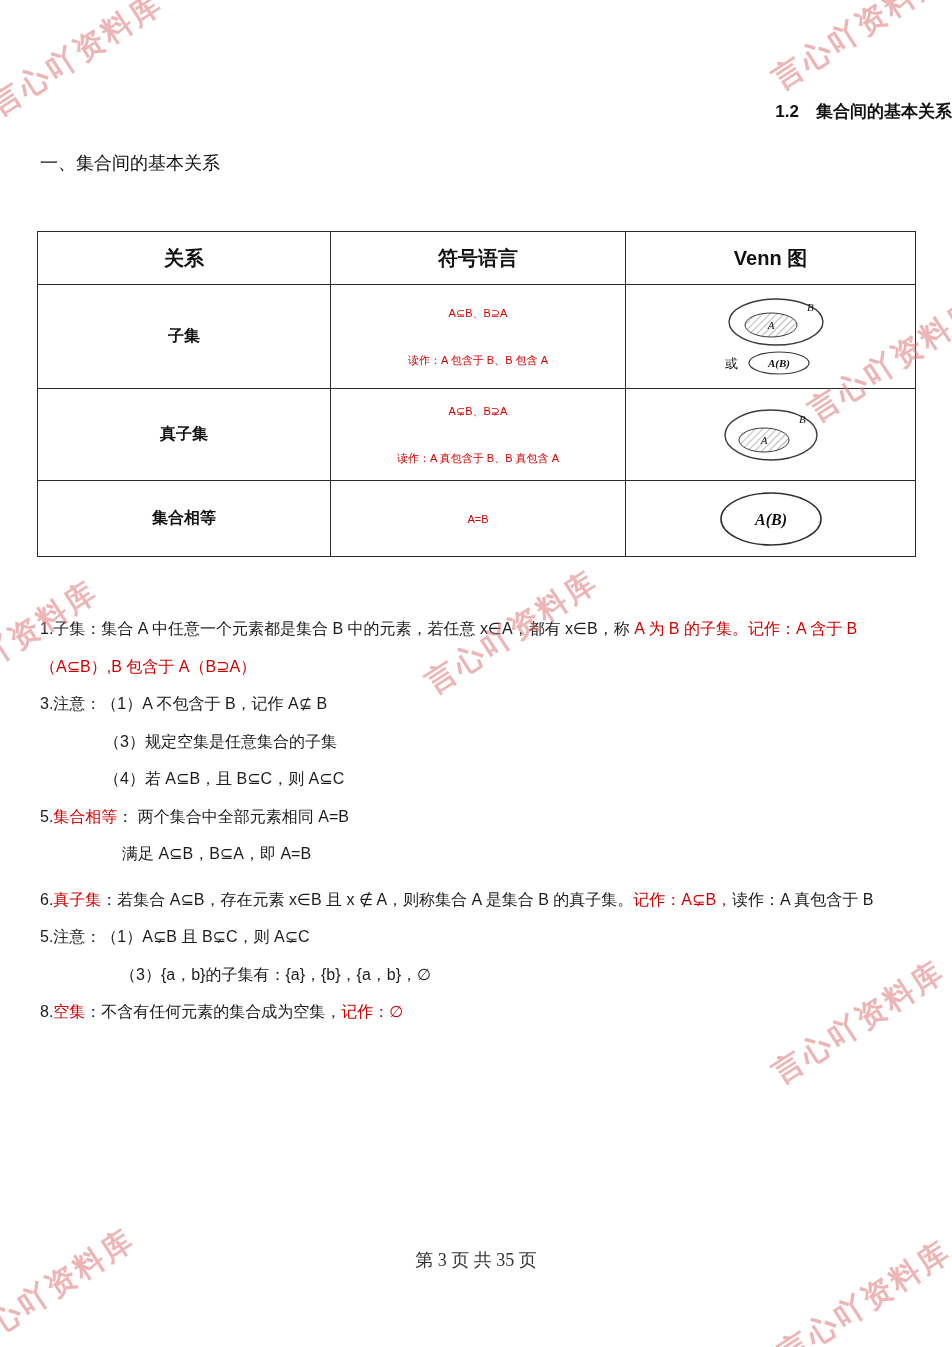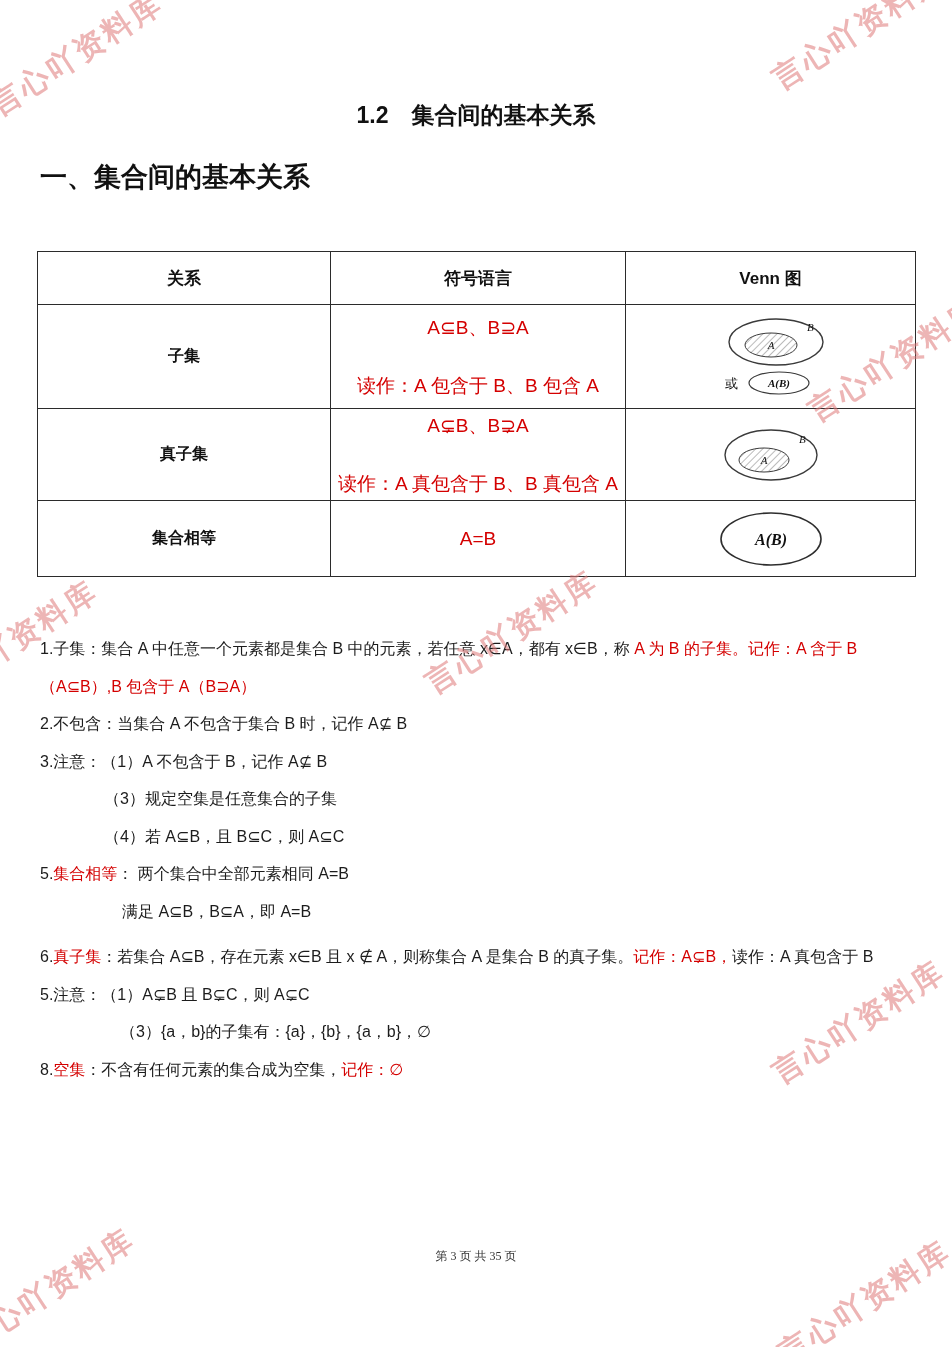--- a/index.html
+++ b/index.html
@@ -39,8 +39,8 @@
   .title {
     margin: 0;
     padding-top: 100px;
-    text-align: center;
-    font-size: 23px;
+    text-align: right;
+    font-size: 17px;
     font-weight: 700;
     color: #111;
   }

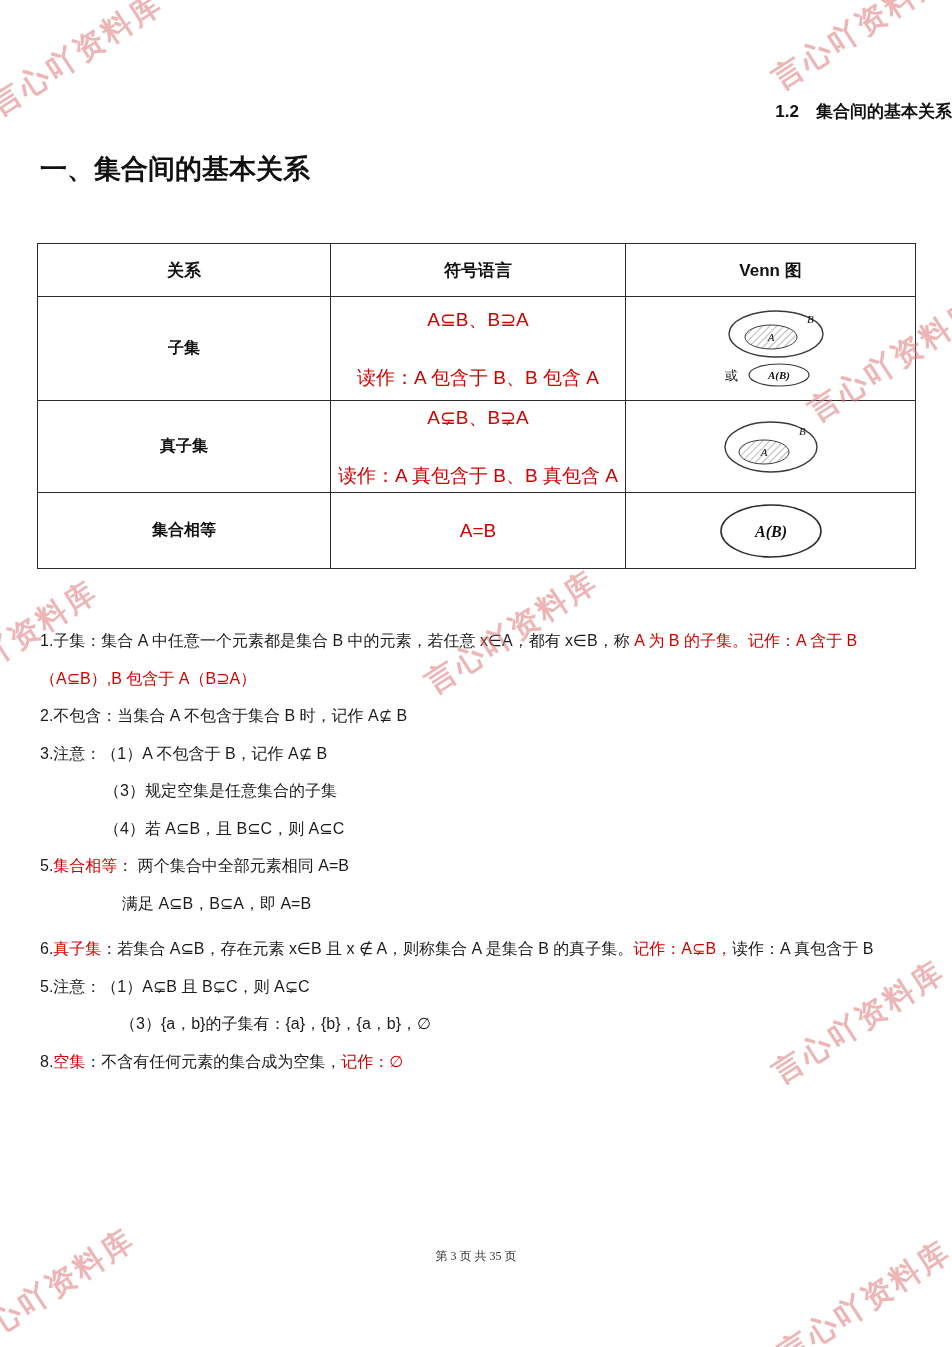--- a/index.html
+++ b/index.html
@@ -46,8 +46,8 @@
   }
   .section-heading {
     margin: 28px 0 0 40px;
-    font-size: 27px;
-    font-weight: 700;
+    font-size: 18px;
+    font-weight: 400;
     color: #111;
   }
 

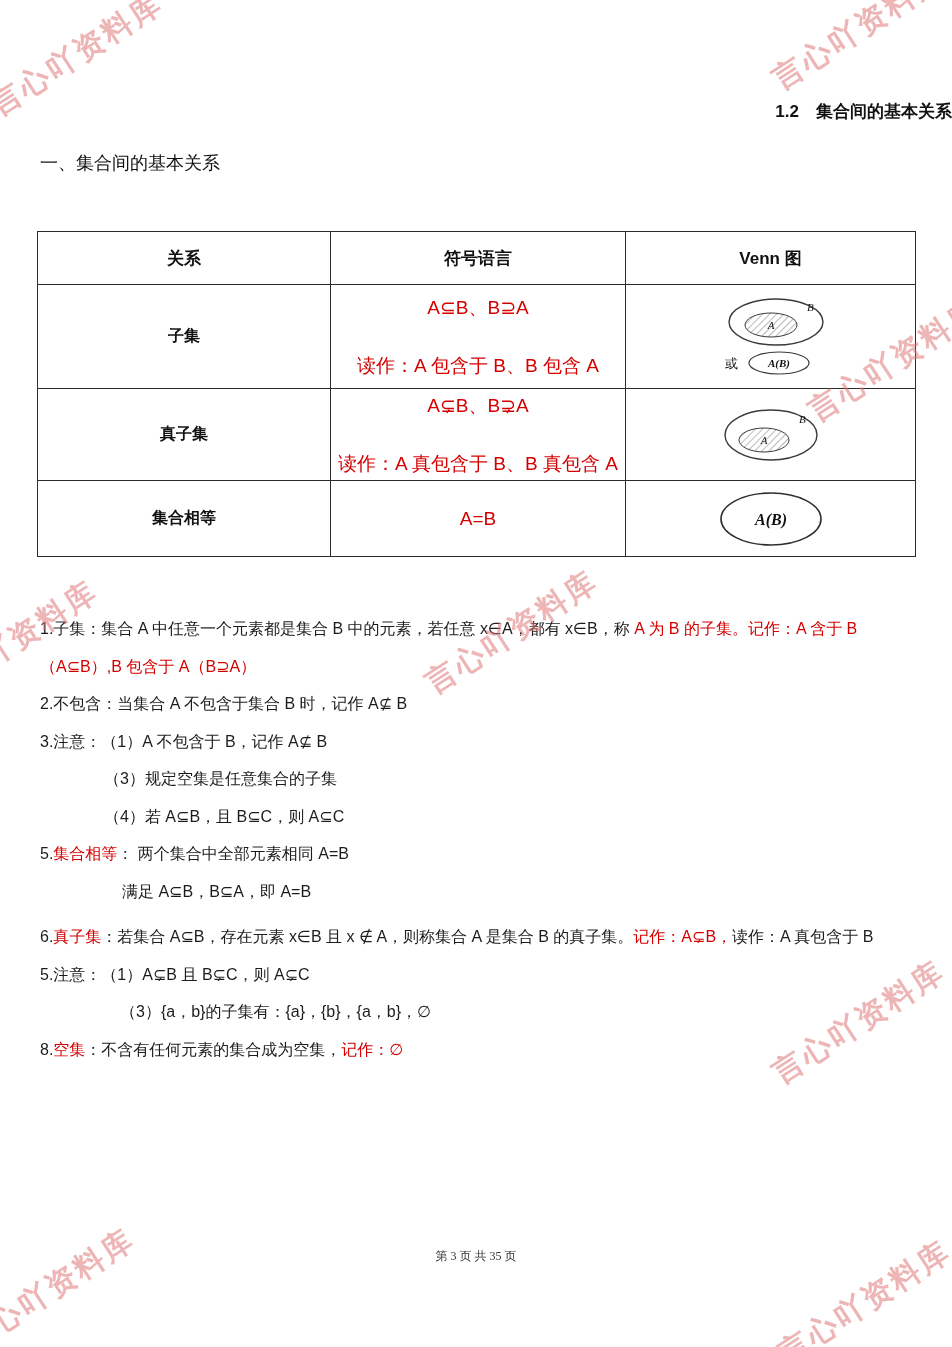--- a/index.html
+++ b/index.html
@@ -63,7 +63,7 @@
     vertical-align: middle;
     padding: 0;
   }
-  .rel th { height: 52px; font-size: 17px; font-weight: 700; color: #111; }
+  .rel th { height: 52px; font-size: 20px; font-weight: 700; color: #111; }
   tr.row-1 { height: 104px; }
   tr.row-2 { height: 92px; }
   tr.row-3 { height: 76px; }

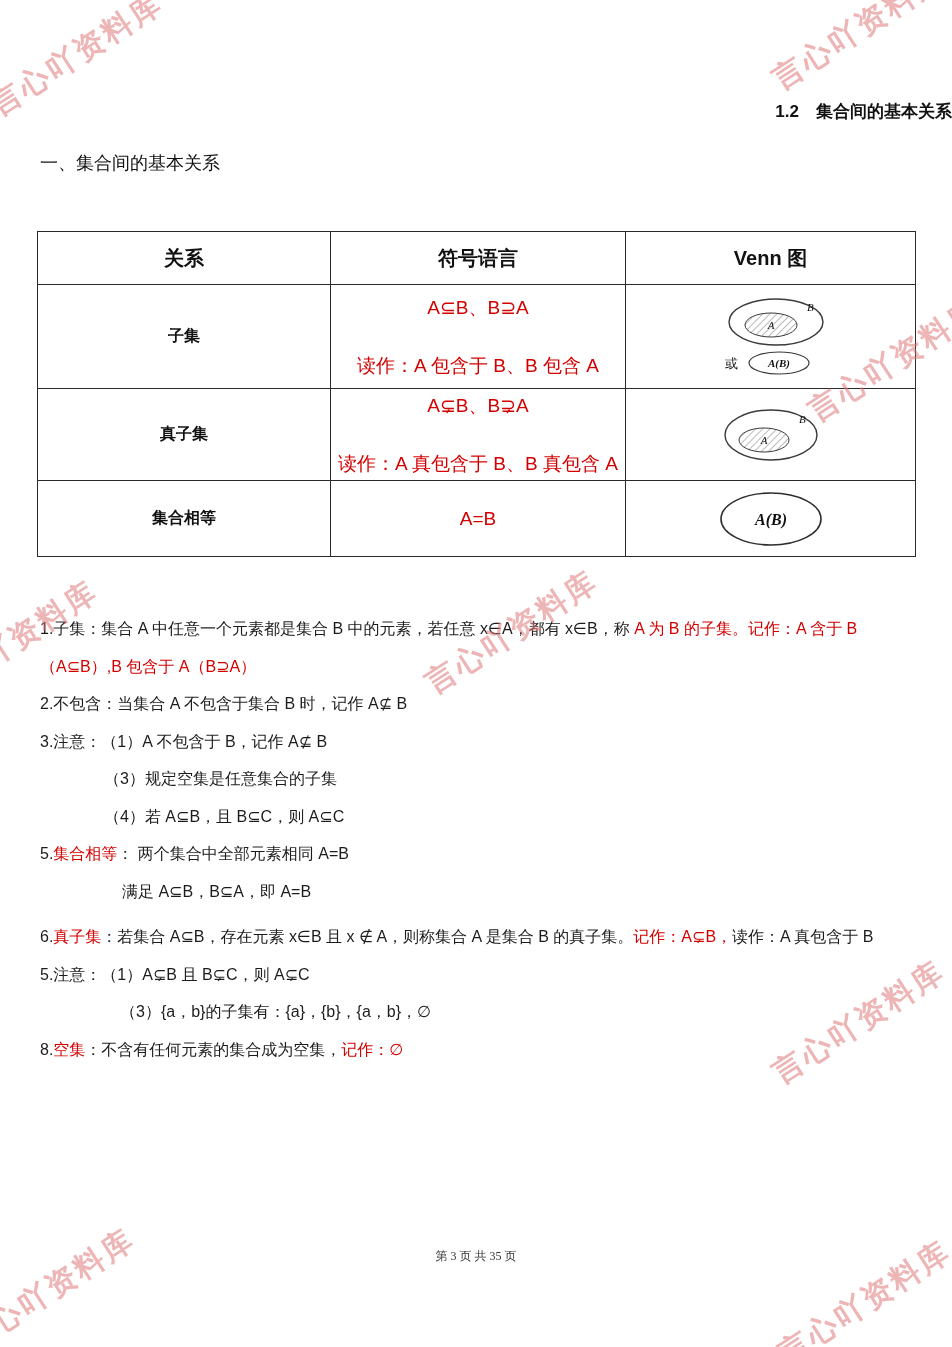--- a/index.html
+++ b/index.html
@@ -68,7 +68,7 @@
   tr.row-2 { height: 92px; }
   tr.row-3 { height: 76px; }
   .rel-name { font-size: 16px; font-weight: 700; color: #111; }
-  .sym-cell { color: var(--red, #d40000); font-size: 19px; }
+  .sym-cell { color: var(--red, #d40000); font-size: 11px; }
   .sym-line + .sym-line { margin-top: 32px; }
   .venn-cell svg { display: block; margin: 0 auto; }
 

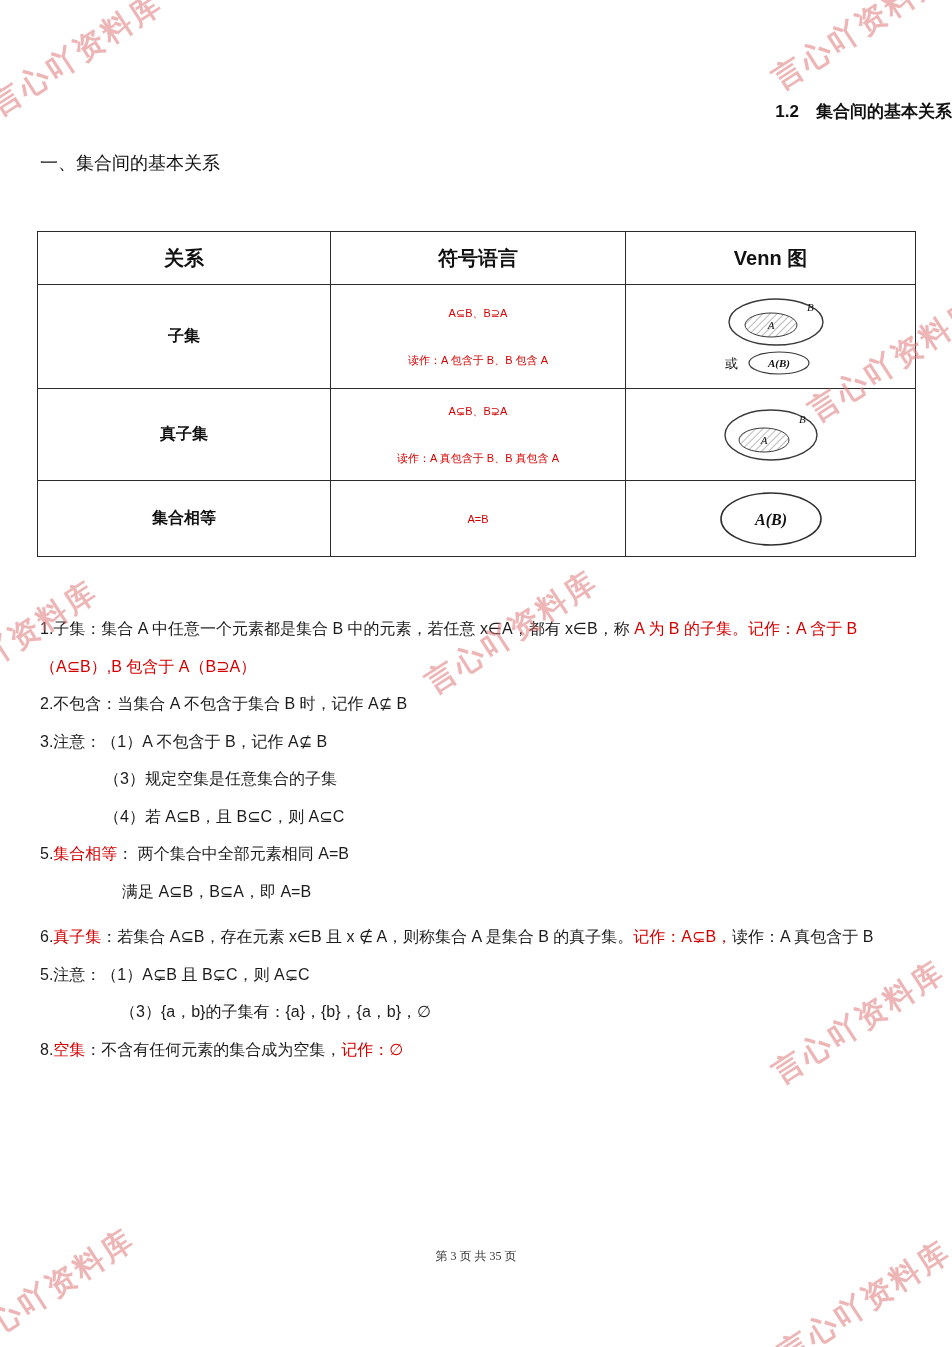--- a/index.html
+++ b/index.html
@@ -184,7 +184,6 @@
 
   <div class="notes">
     <p><span>1.子集：集合 A 中任意一个元素都是集合 B 中的元素，若任意 x∈A，都有 x∈B，称 </span><span class="red">A 为 B 的子集。记作：A 含于 B（A⊆B）,B 包含于 A（B⊇A）</span></p>
-    <p><span>2.不包含：当集合 A 不包含于集合 B 时，记作 A⊈ B</span></p>
     <p><span>3.注意：（1）A 不包含于 B，记作 A⊈ B</span></p>
     <p class="ind-a"><span>（3）规定空集是任意集合的子集</span></p>
     <p class="ind-a"><span>（4）若 A⊆B，且 B⊆C，则 A⊆C</span></p>

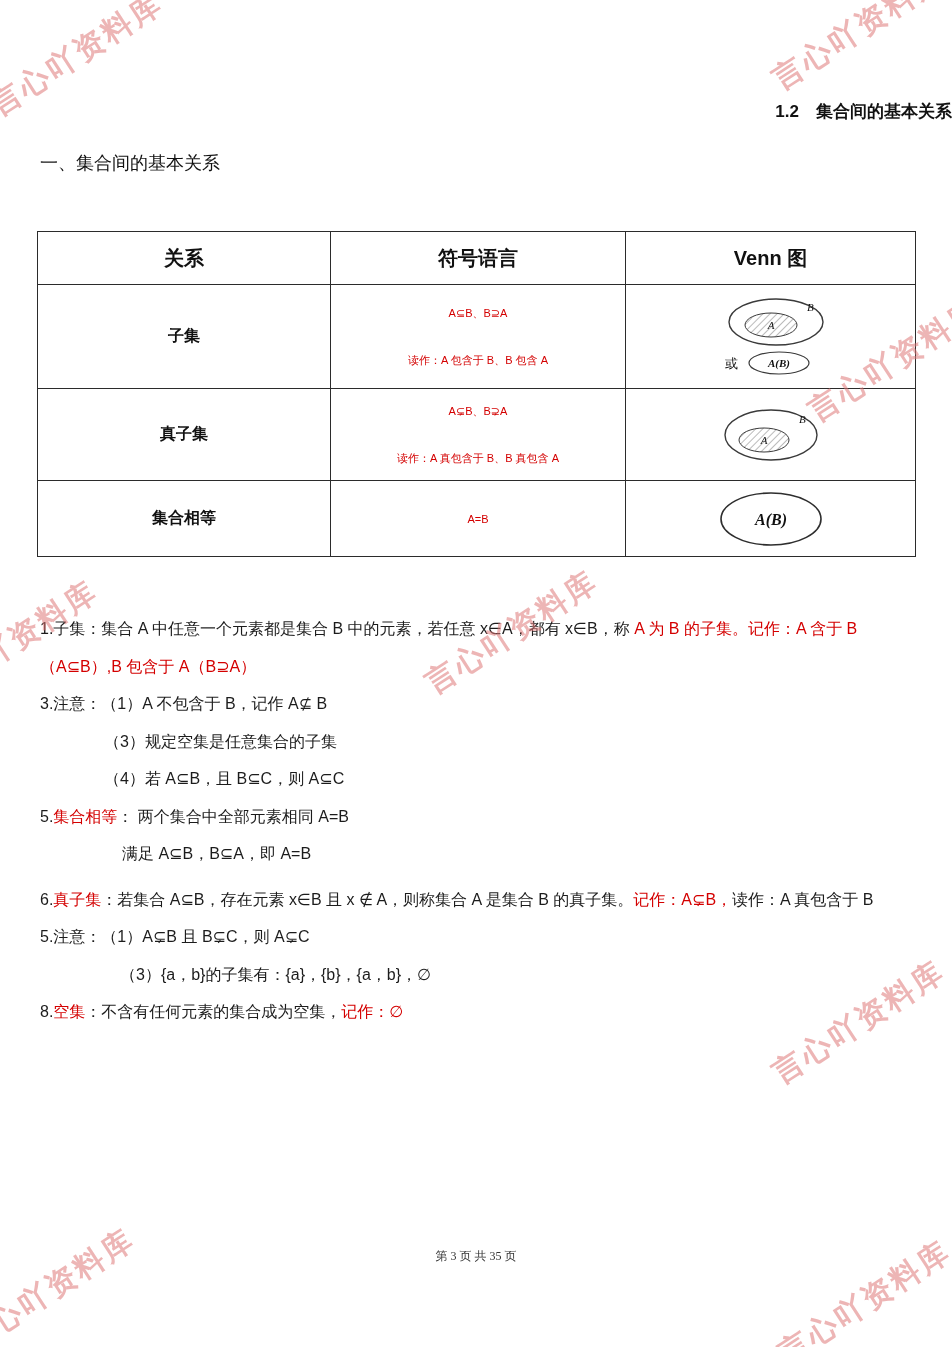--- a/index.html
+++ b/index.html
@@ -92,7 +92,7 @@
     left: 0; top: 1248px;
     width: 100%;
     text-align: center;
-    font-size: 12px;
+    font-size: 18px;
     font-family: "Liberation Serif", serif;
     color: #333;
     z-index: 2;

